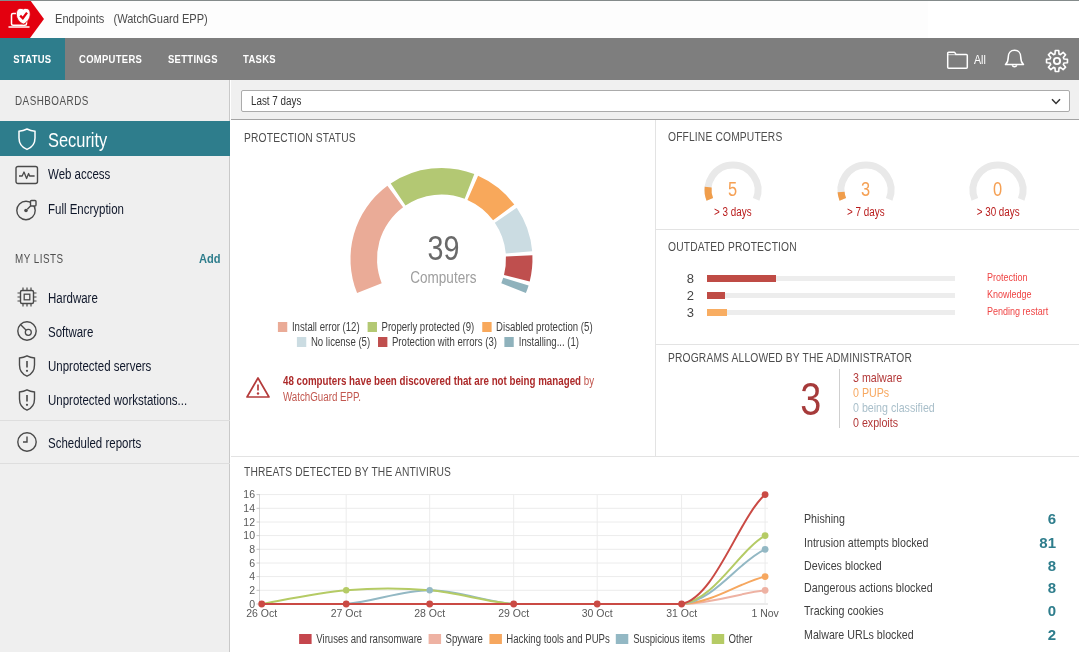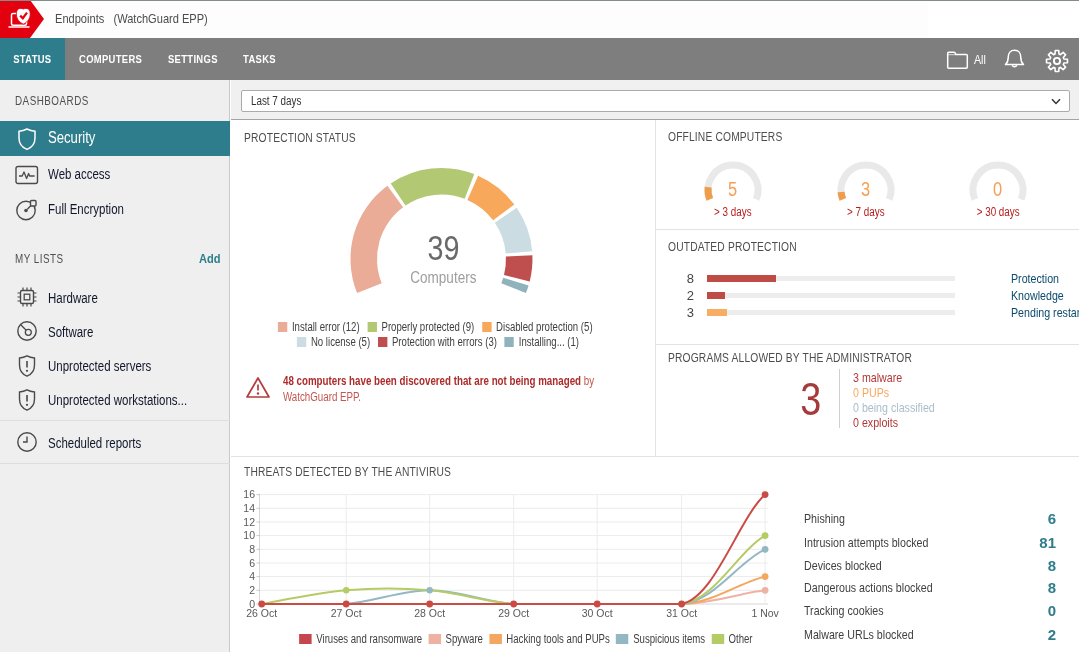--- a/index.html
+++ b/index.html
@@ -79,7 +79,7 @@
     <svg class="abs" style="left:16px;top:6px" width="22" height="24" viewBox="0 0 22 24">
       <path d="M11 2 C8.6 3.2 5.8 4 3 4.3 V11 C3 17 7 20.8 11 22.4 C15 20.8 19 17 19 11 V4.3 C16.2 4 13.4 3.2 11 2 Z" fill="none" stroke="#fff" stroke-width="1.5"></path>
     </svg>
-    <div class="item" style="top:8px;color:#fff;font-size:16px"><span class="tx">Security</span></div>
+    <div class="item" style="top:8px;color:#fff;font-size:20px"><span class="tx">Security</span></div>
   </div>
   <svg class="abs" style="left:15px;top:85px" width="24" height="20" viewBox="0 0 24 20">
     <rect x="1" y="1.5" width="21.5" height="17" rx="2" fill="none" stroke="#4a4a4a" stroke-width="1.4"></rect>

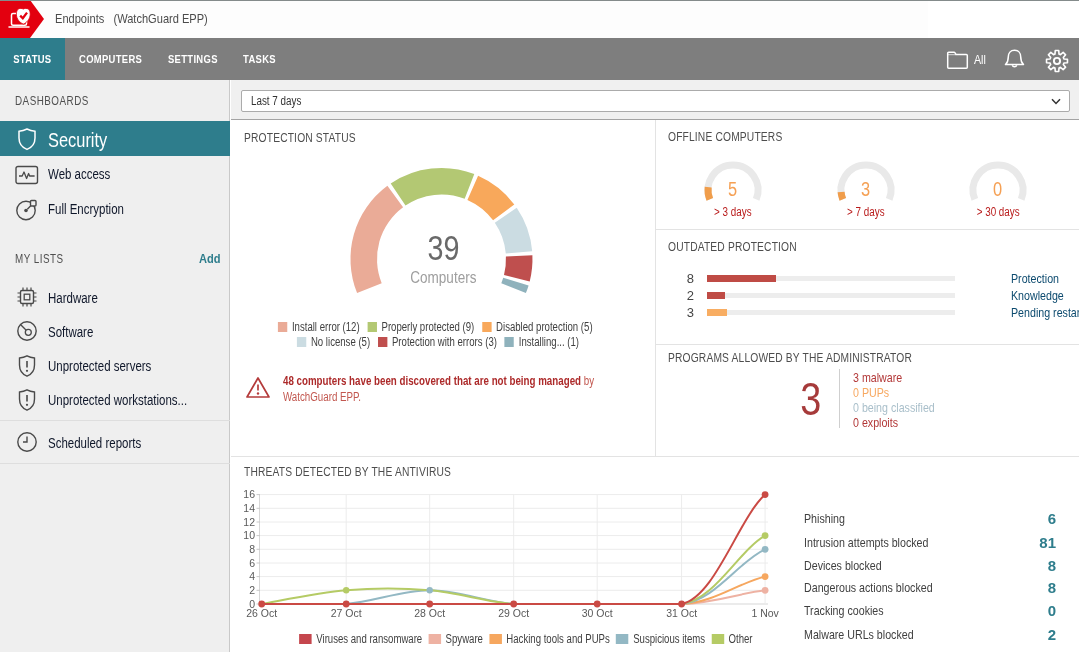--- a/index.html
+++ b/index.html
@@ -28,7 +28,7 @@
 .obar-num { position:absolute; width:20px; text-align:right; font-size:13px; color:#454545; }
 .obar-track { position:absolute; left:476px; width:248px; height:5px; background:#ededed; }
 .obar-fill { position:absolute; left:0; top:-1px; height:7px; }
-.obar-lab { position:absolute; left:780px; font-size:13px; color:#0c4a6e; }
+.obar-lab { position:absolute; left:756px; font-size:11px; color:#ef4444; }
 .prog-item { position:absolute; left:622px; font-size:13px; }
 .trow-lab { position:absolute; left:573px; font-size:13px; color:#3f3f3f; }
 .trow-val { position:absolute; right:23px; font-size:15px; font-weight:bold; color:#2e7d8c; text-align:right; }

